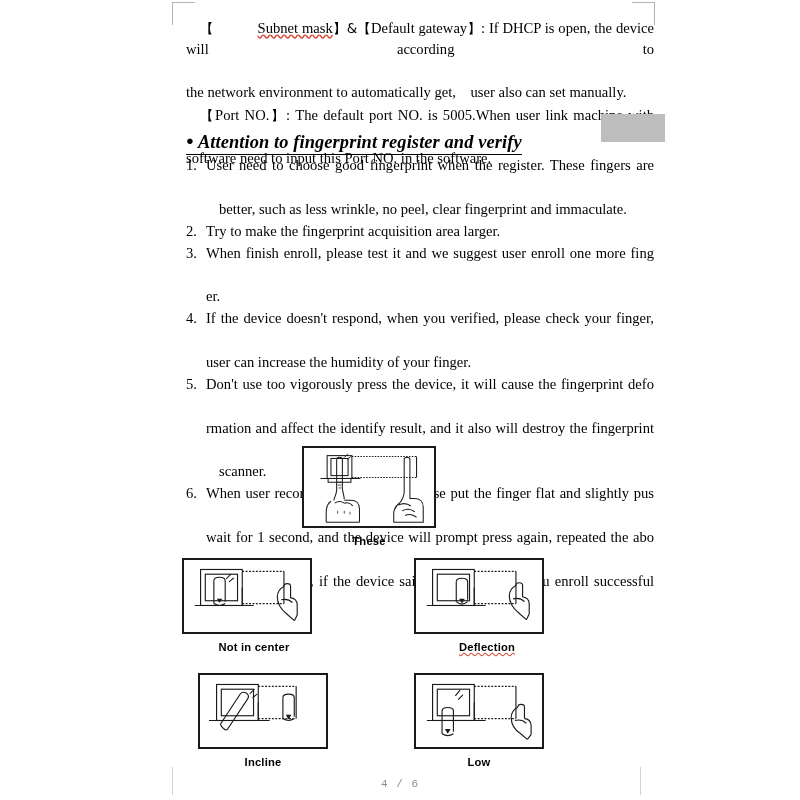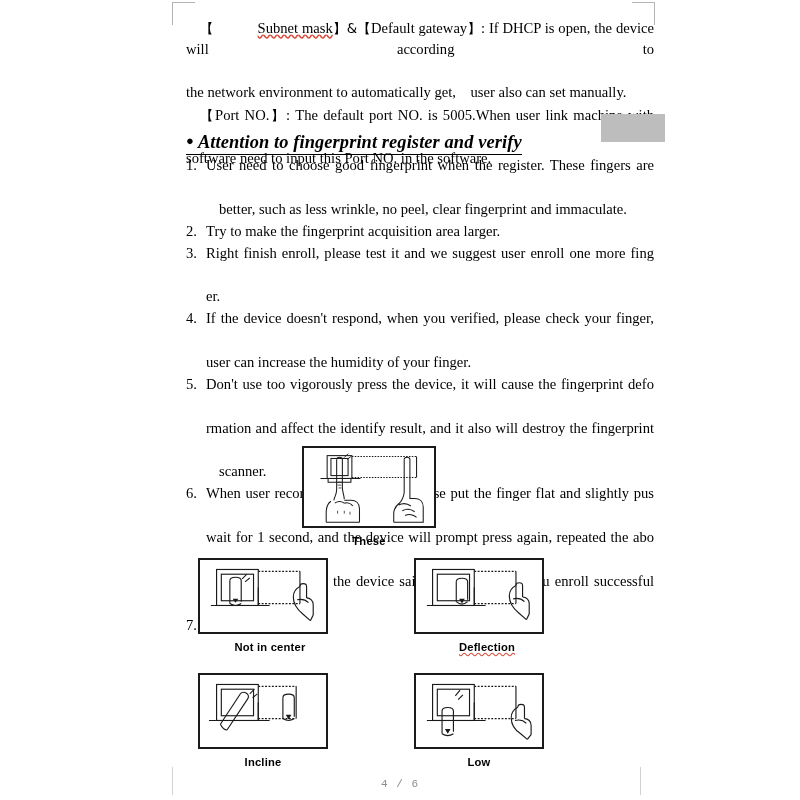--- a/index.html
+++ b/index.html
@@ -246,7 +246,7 @@
     <div class="li">
       <span class="num">3.</span>
       <span class="body">
-        <span class="l jl">Right finish enroll, please test it and we suggest user enroll one more fing</span>
+        <span class="l jl">When finish enroll, please test it and we suggest user enroll one more fing</span>
         <span class="l">er.</span>
       </span>
     </div>

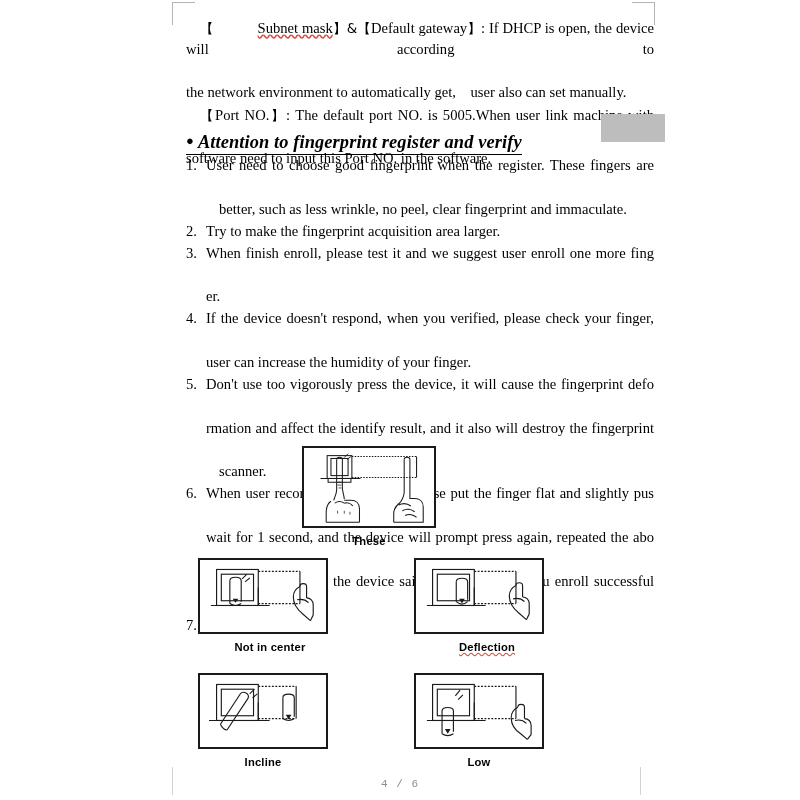--- a/index.html
+++ b/index.html
@@ -167,7 +167,7 @@
   #fig-right   { left: 302px; top: 446px; width: 134px; }
   #fig-right .frame   { width: 134px; height: 82px; }
 
-  #fig-notcenter { left: 198px; top: 558px; width: 144px; }
+  #fig-notcenter { left: 182px; top: 558px; width: 144px; }
   #fig-notcenter .frame { width: 130px; height: 76px; }
 
   #fig-deflection { left: 414px; top: 558px; width: 146px; }

